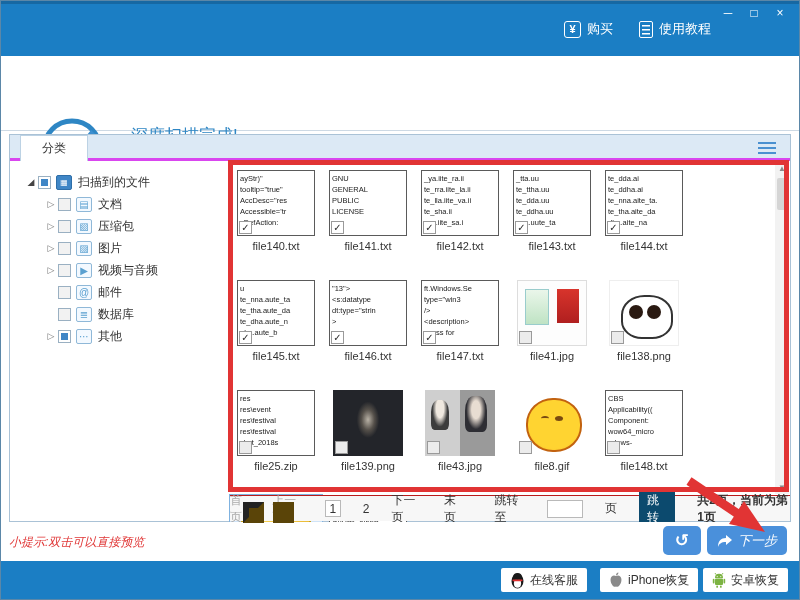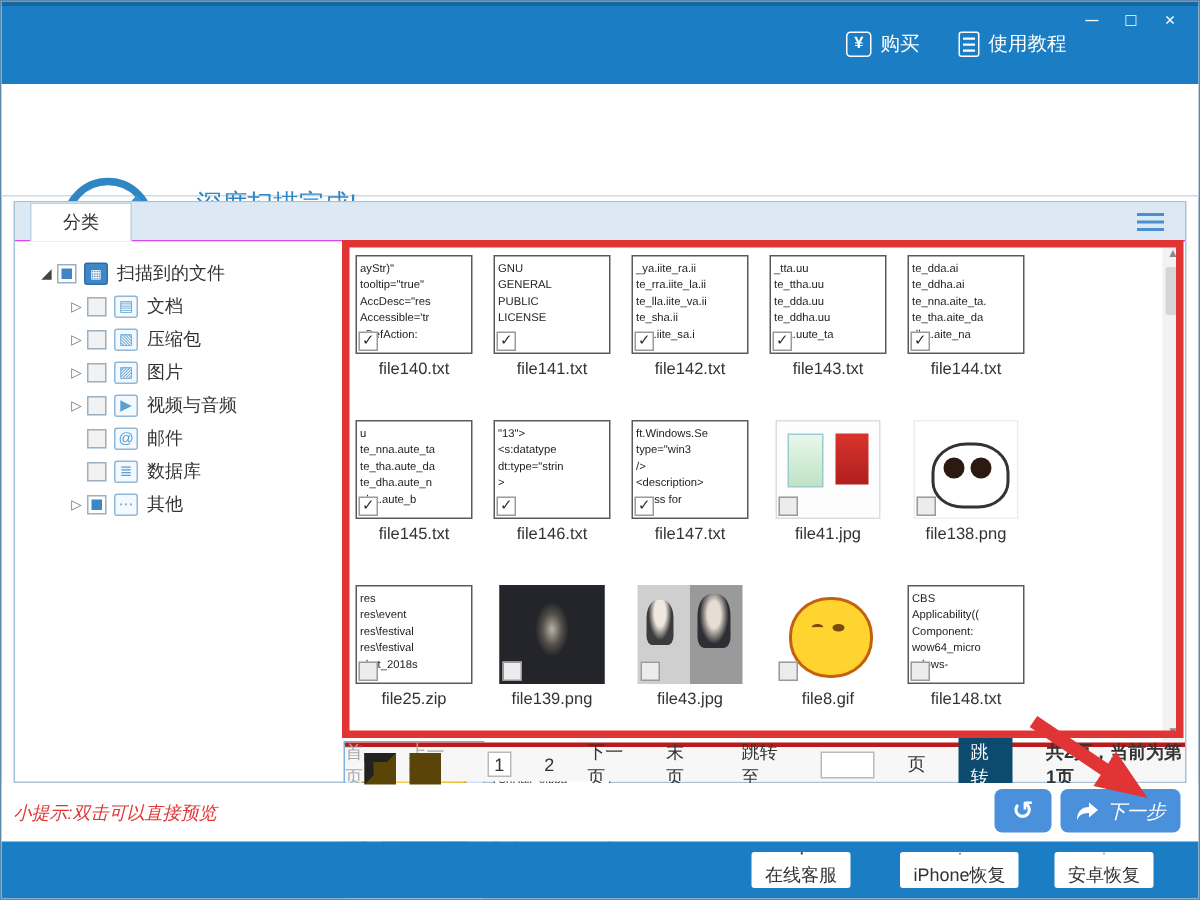--- a/index.html
+++ b/index.html
@@ -27,7 +27,7 @@
 
   
   .panel { position:absolute; left:8px; top:133px; right:8px; bottom:77px; border:1px solid #aac2d6; background:#fff; }
-  .panel-strip { position:absolute; left:0; top:0; right:0; height:26px; background:#dce9f5; border-bottom:1px solid #d946ef; }
+  .panel-strip { position:absolute; left:0; top:0; right:0; height:26px; background:#dce9f5; border-bottom:3px solid #d946ef; }
   .tab { position:absolute; left:10px; top:0; width:68px; height:26px; background:#fff; border:1px solid #bcd2e4; border-bottom:none; font-size:12px; color:#333; text-align:center; line-height:25px; cursor:pointer; }
   .hamburger { position:absolute; right:14px; top:7px; width:18px; height:12px; cursor:pointer;
       background:linear-gradient(#4a90d0,#4a90d0) 0 0/18px 2px no-repeat,

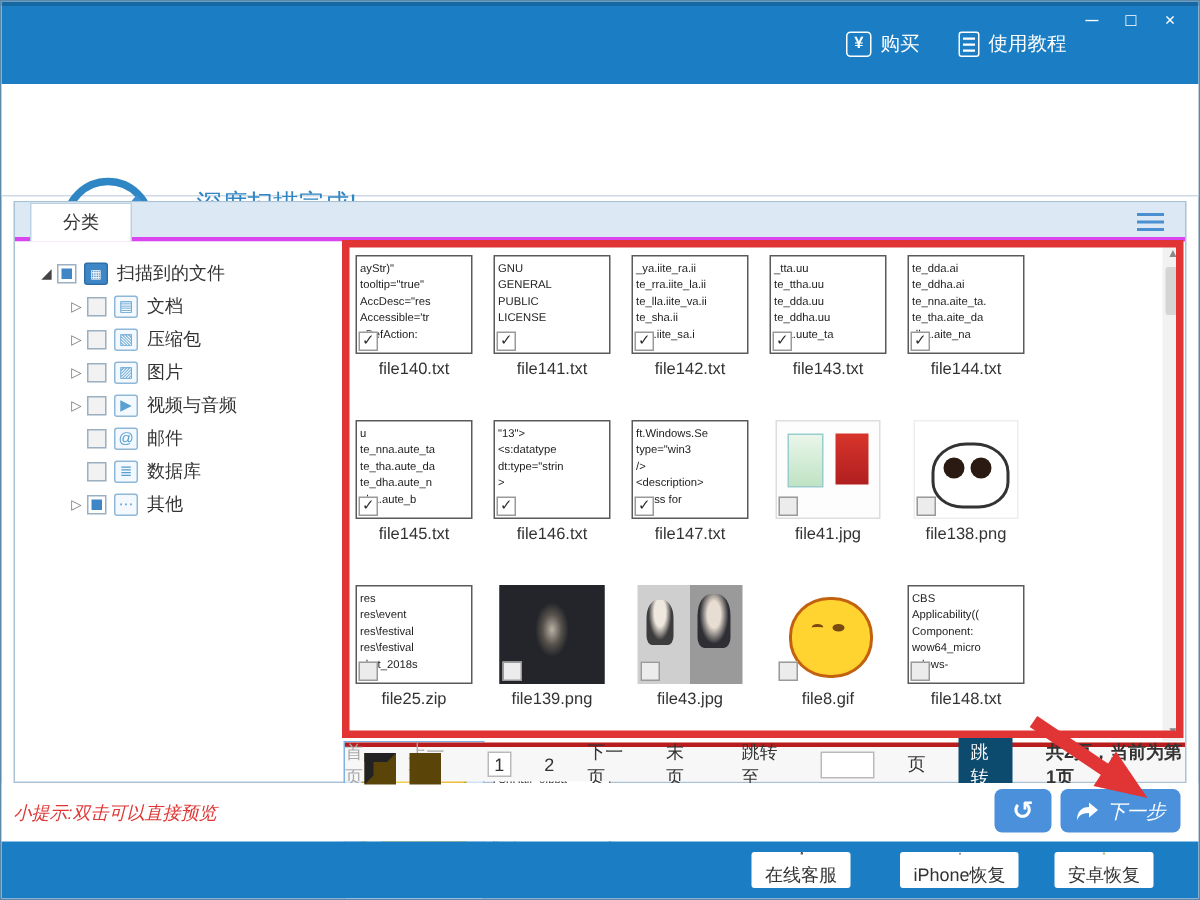--- a/index.html
+++ b/index.html
@@ -84,7 +84,7 @@
   .vscroll .thumbbar { position:absolute; left:2px; top:16px; width:10px; height:32px; background:#d5d5d5; border-radius:2px; cursor:pointer; }
 
   
-  .pagebar { position:absolute; left:220px; right:0; bottom:0; height:26px; background:#f7f7f7; border-top:3px solid #b91c1c; display:flex; align-items:center; justify-content:center; gap:22px; font-size:12px; color:#333; }
+  .pagebar { position:absolute; left:220px; right:0; bottom:0; height:26px; background:#f7f7f7; border-top:1px solid #b91c1c; display:flex; align-items:center; justify-content:center; gap:22px; font-size:12px; color:#333; }
   .pg-dis { color:#aaa; cursor:default; }
   .pg-link { cursor:pointer; }
   .pg-cur { display:inline-block; min-width:16px; height:17px; line-height:16px; text-align:center; border:1px solid #b9b9b9; background:#fff; }

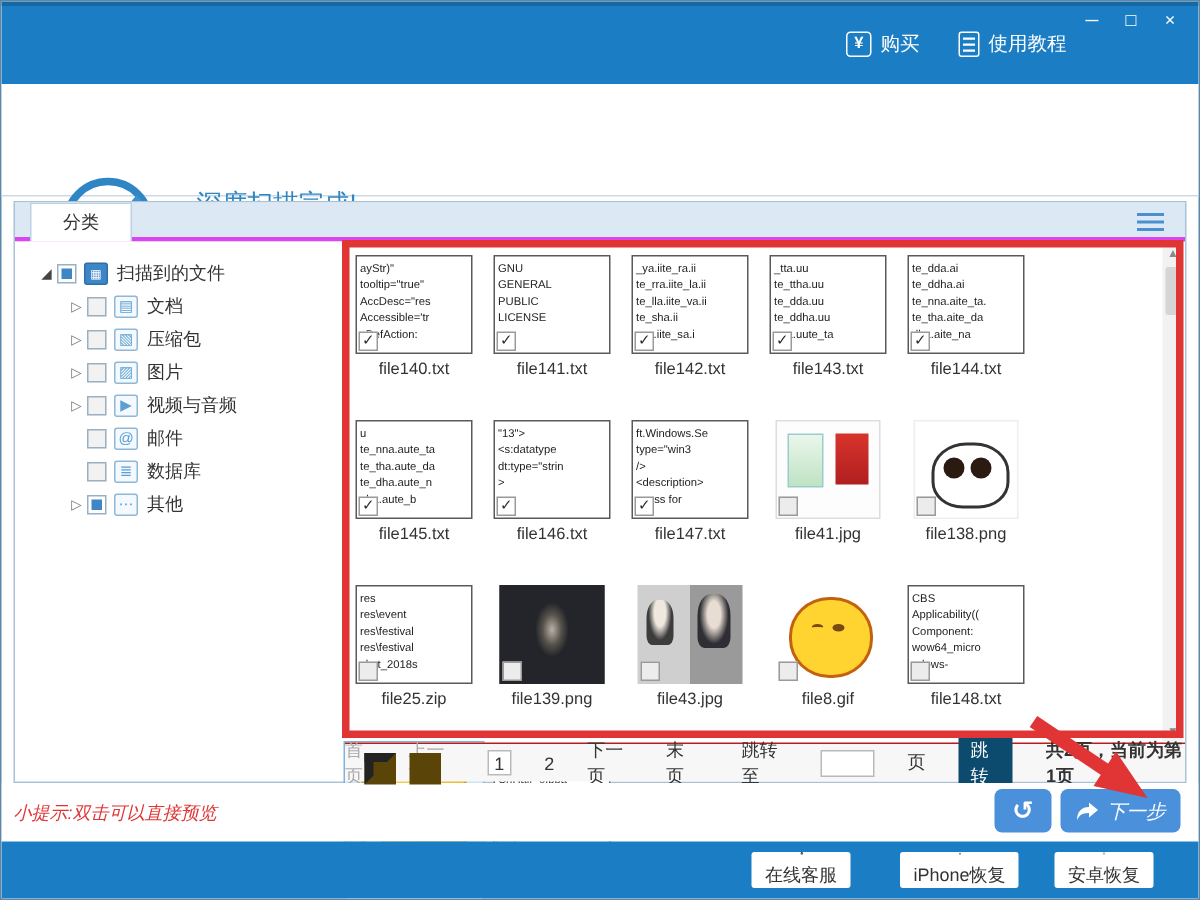--- a/index.html
+++ b/index.html
@@ -101,7 +101,7 @@
 
   
   .bottombar { position:absolute; left:0; bottom:0; width:100%; height:38px; background:#1b7ec4; }
-  .bb-btn { position:absolute; top:7px; height:24px; background:#fff; border-radius:2px; display:flex; align-items:center; gap:5px; padding:0 9px; font-size:12px; color:#333; cursor:pointer;flex-direction:column; }
+  .bb-btn { position:absolute; top:7px; height:24px; background:#fff; border-radius:2px; display:flex; align-items:center; gap:5px; padding:0 9px; font-size:12px; color:#333; cursor:pointer; }
 
   
   .red-rect { position:absolute; left:227px; top:159px; width:561px; height:332px; border:5px solid #e13434; pointer-events:none; z-index:30; }

